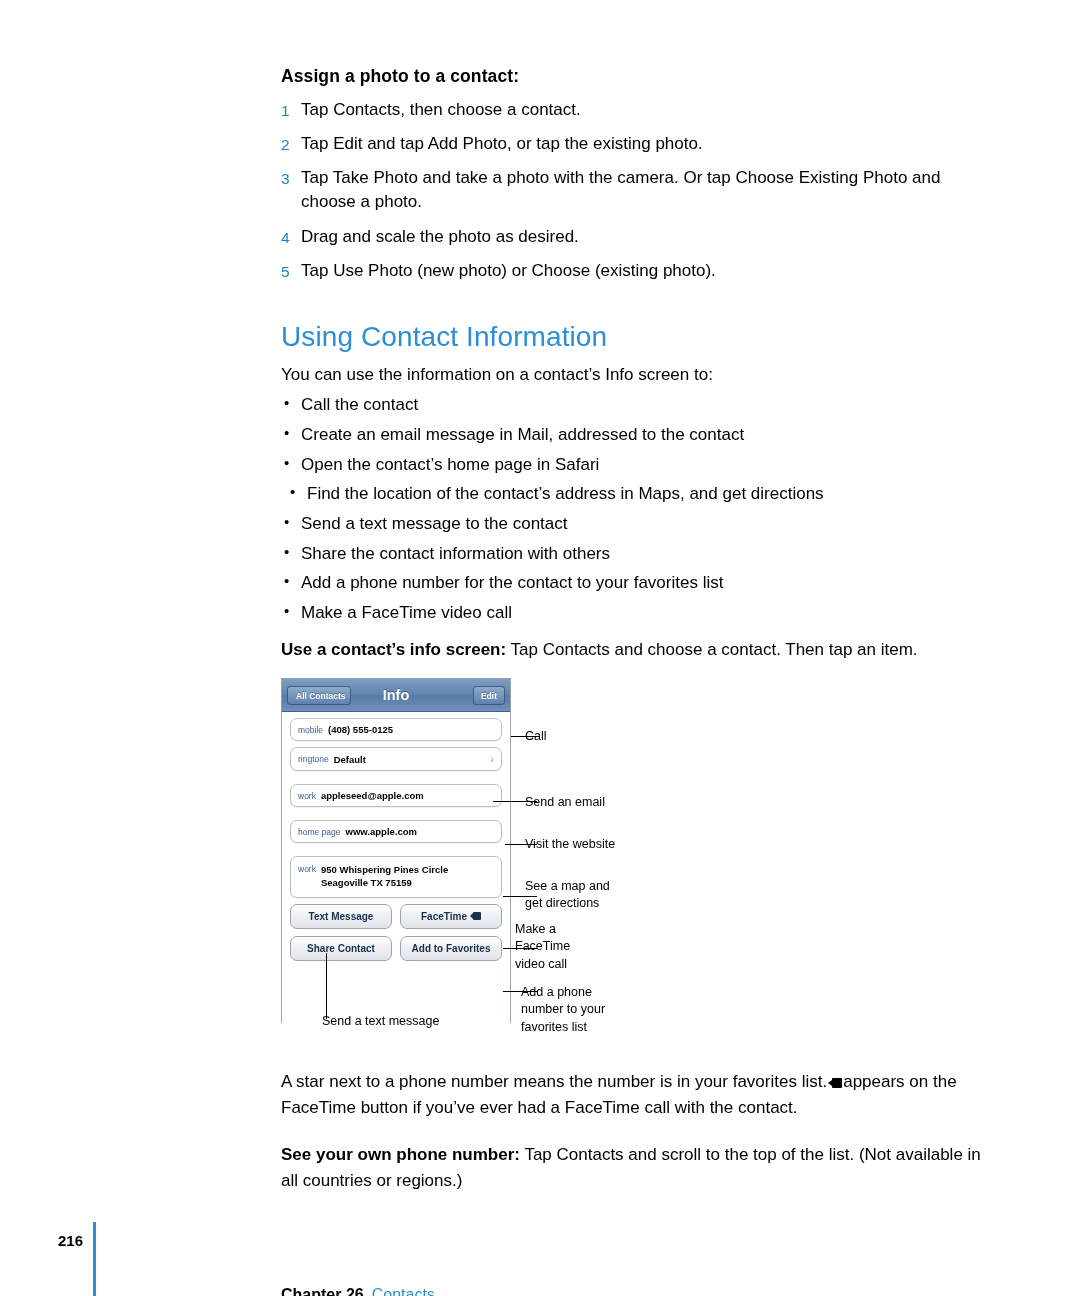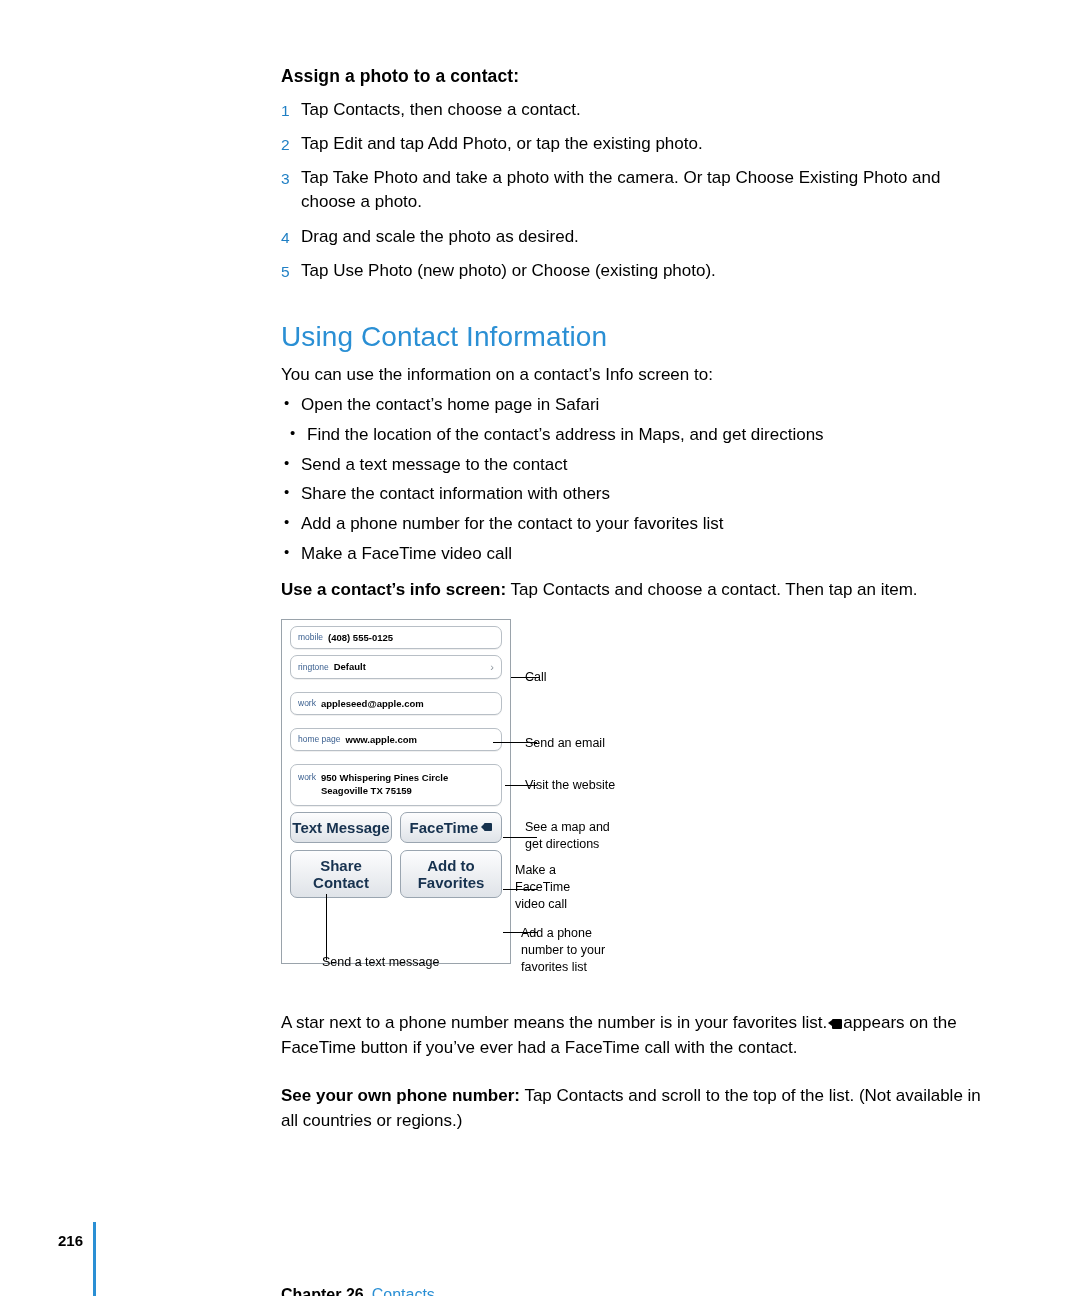--- a/index.html
+++ b/index.html
@@ -363,6 +363,7 @@
     <div class="intro">You can use the information on a contact’s Info screen to:</div>
 
     <ul class="bullets">
+      <li>Call the contact</li>
       <li>Open the contact’s home page in Safari</li>
       <li class="indent">Find the location of the contact’s address in Maps, and get directions</li>
       <li>Send a text message to the contact</li>

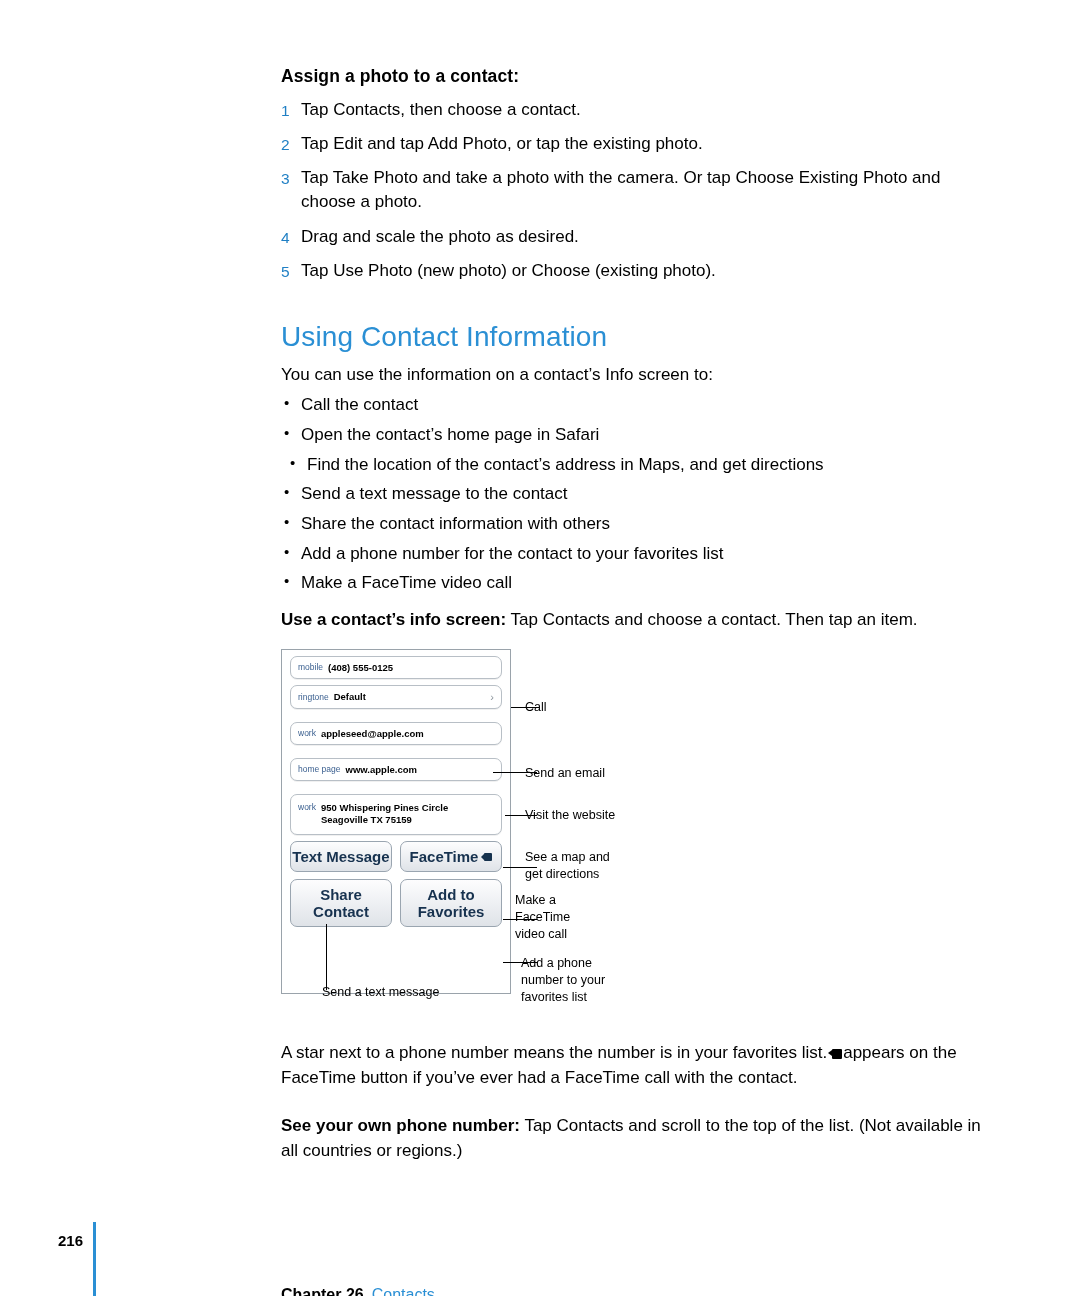--- a/index.html
+++ b/index.html
@@ -364,6 +364,7 @@
 
     <ul class="bullets">
       <li>Call the contact</li>
+      <li>Create an email message in Mail, addressed to the contact</li>
       <li>Open the contact’s home page in Safari</li>
       <li class="indent">Find the location of the contact’s address in Maps, and get directions</li>
       <li>Send a text message to the contact</li>

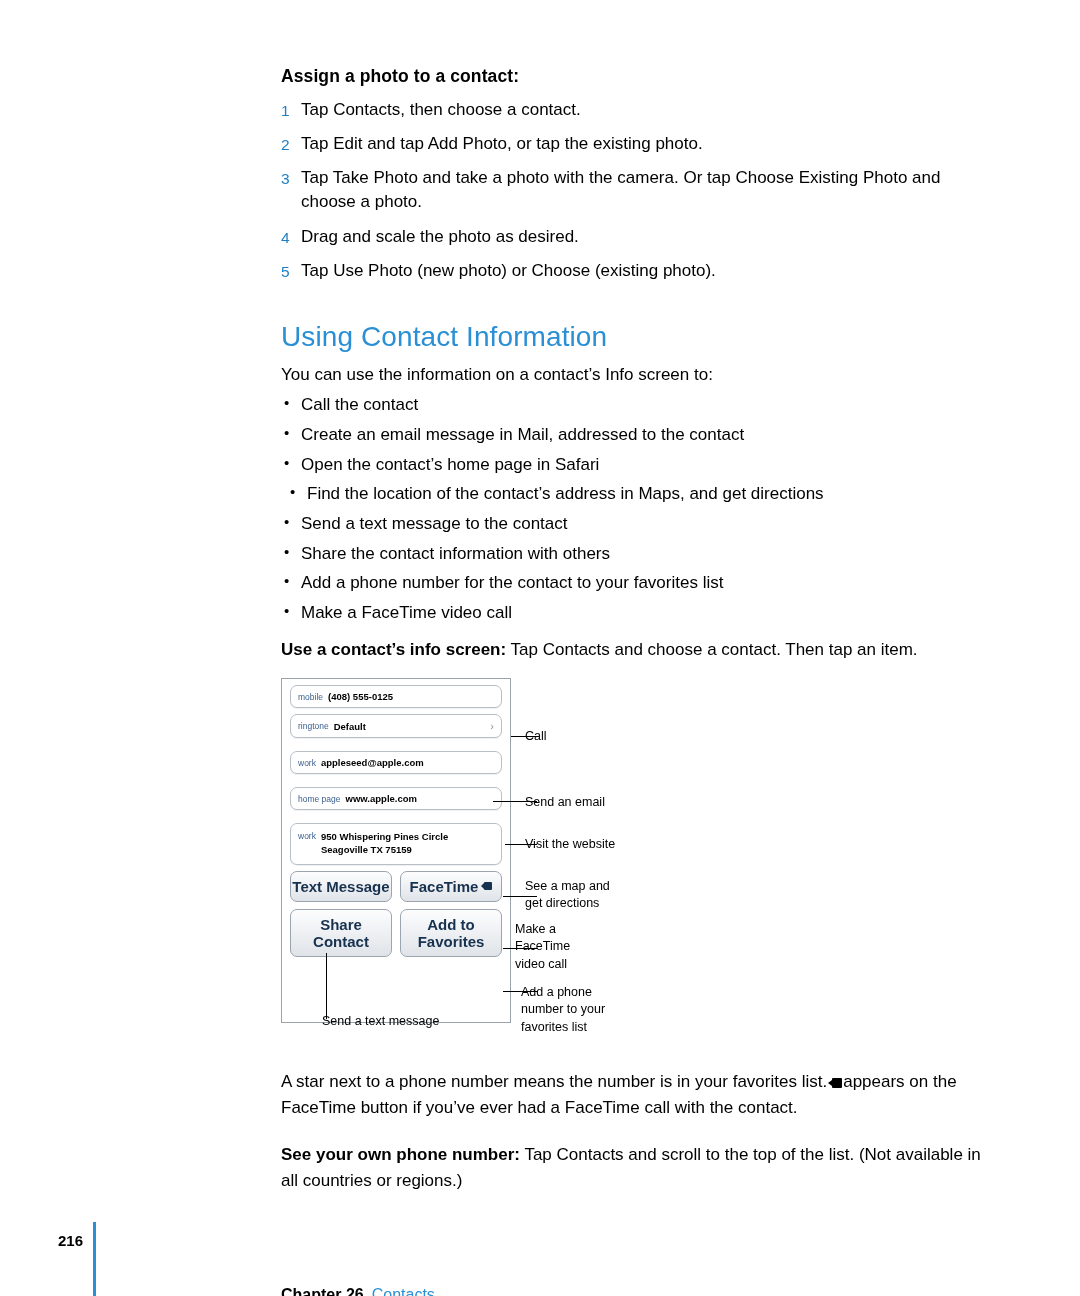--- a/index.html
+++ b/index.html
@@ -380,6 +380,11 @@
     <div class="figure">
 
       <div class="phone">
+        <div class="phone-bar">
+          <div class="bar-btn left">All Contacts</div>
+          <div class="title">Info</div>
+          <div class="bar-btn right">Edit</div>
+        </div>
         <div class="phone-body">
           <div class="row">
             <span class="lbl">mobile</span>

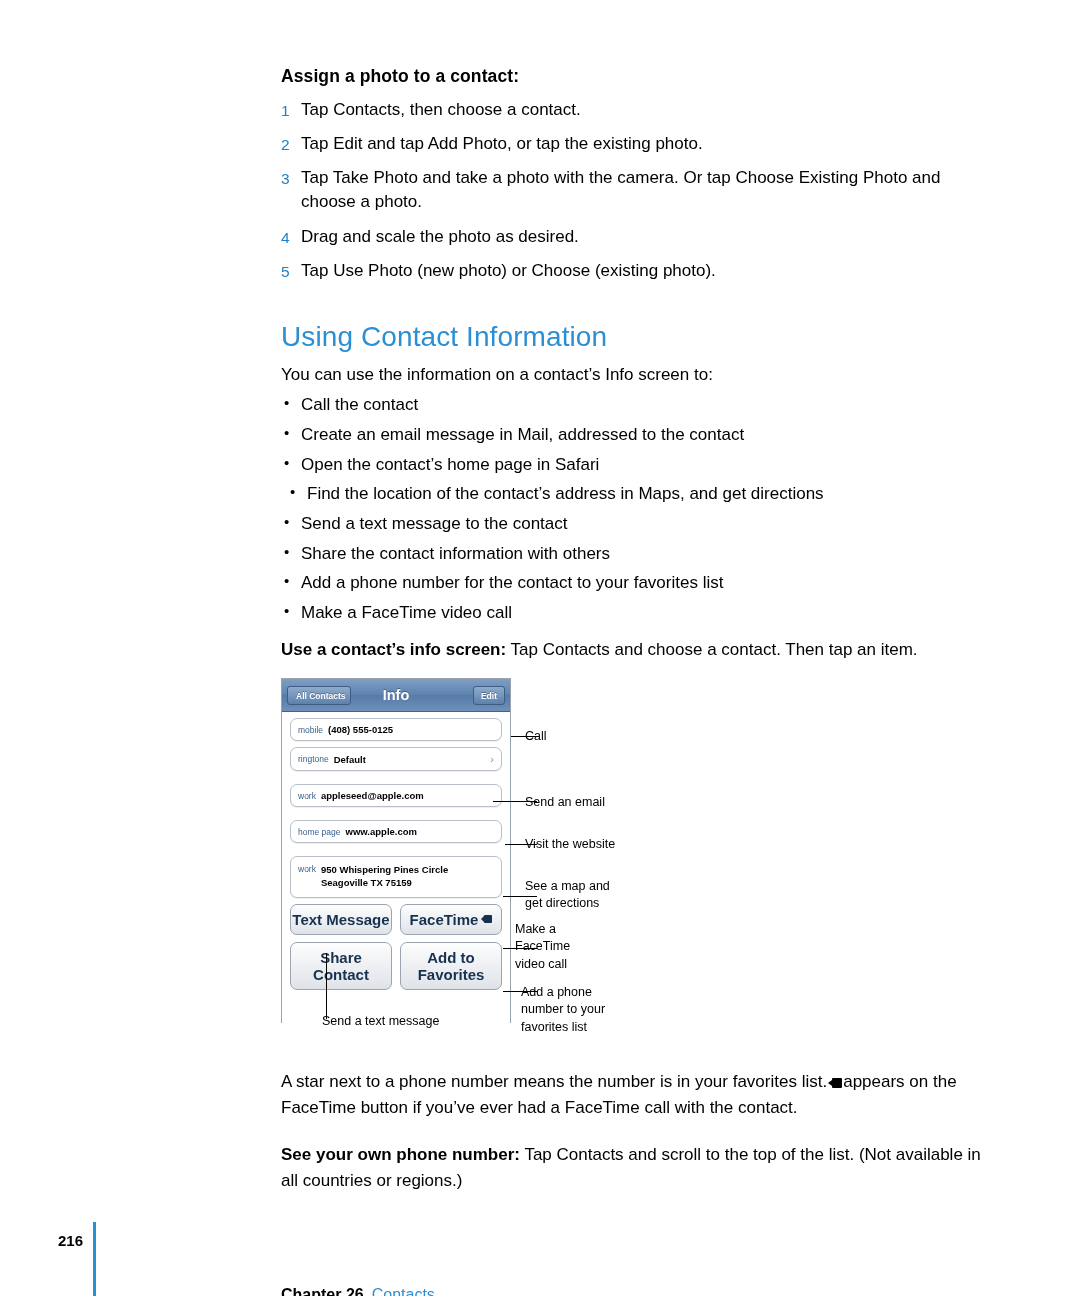--- a/index.html
+++ b/index.html
@@ -213,7 +213,7 @@
     border-radius: 7px;
     background: linear-gradient(to bottom, #fdfdfe, #dfe3e8);
     text-align: center;
-    font-size: 15px;
+    font-size: 10px;
     font-weight: bold;
     color: #17324f;
     padding: 6px 0;

